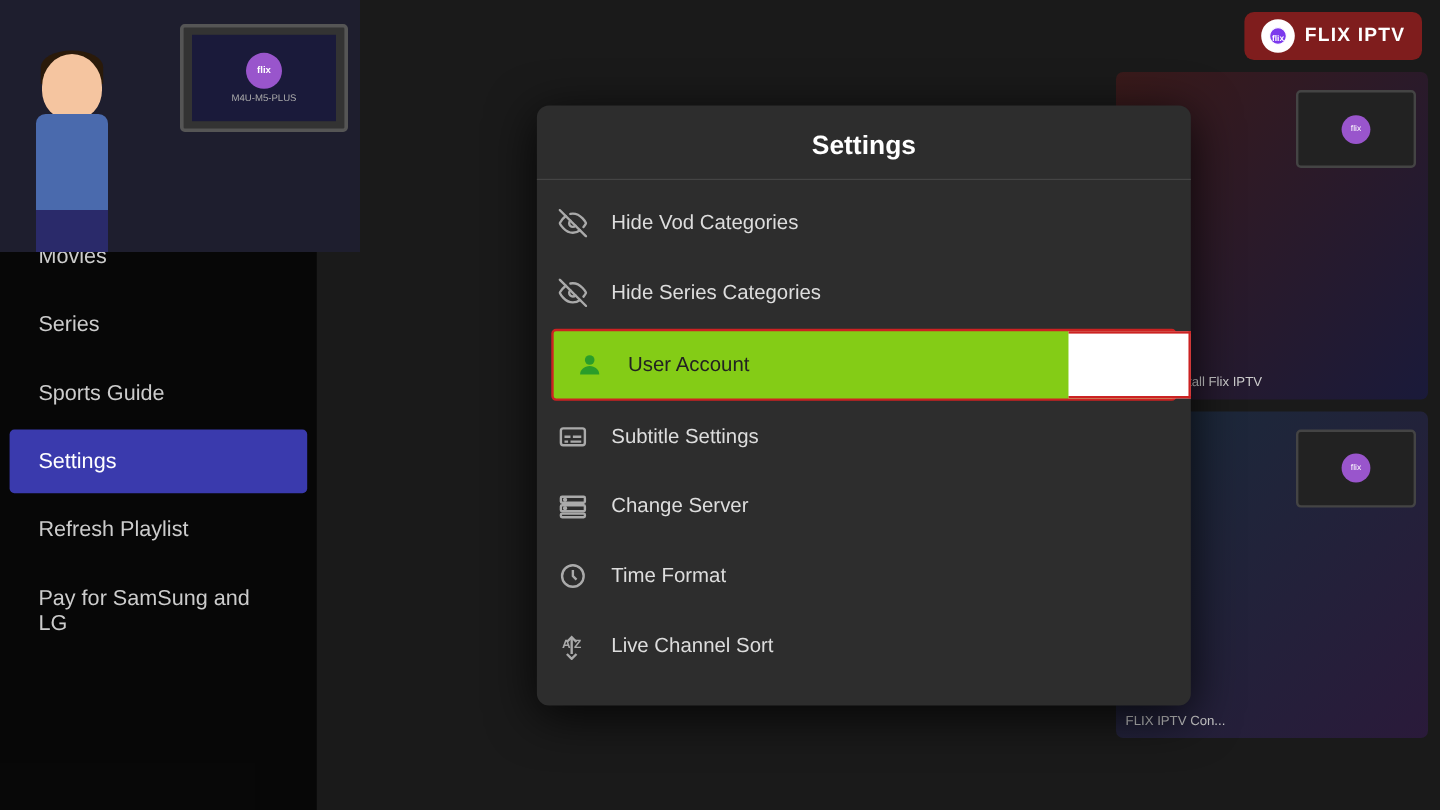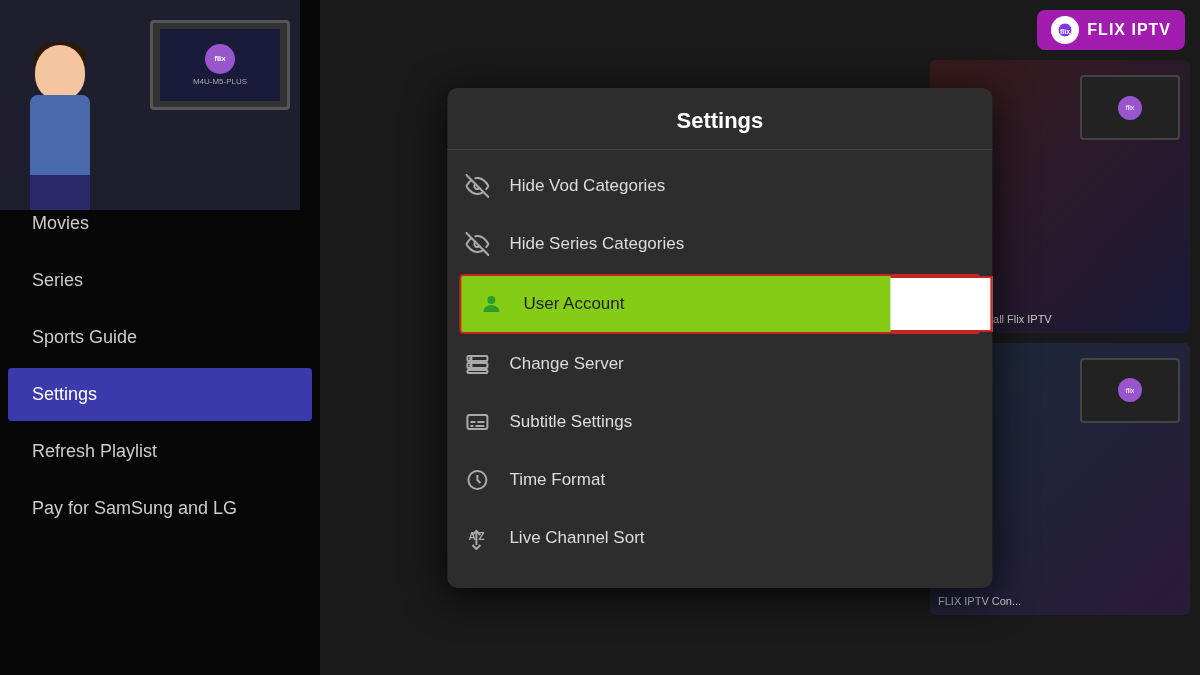--- a/index.html
+++ b/index.html
@@ -25,7 +25,7 @@
       position: absolute;
       top: 10px;
       right: 15px;
-      background: #a21caf;
+      background: #7f1d1d;
       border-radius: 8px;
       padding: 6px 14px;
       display: flex;

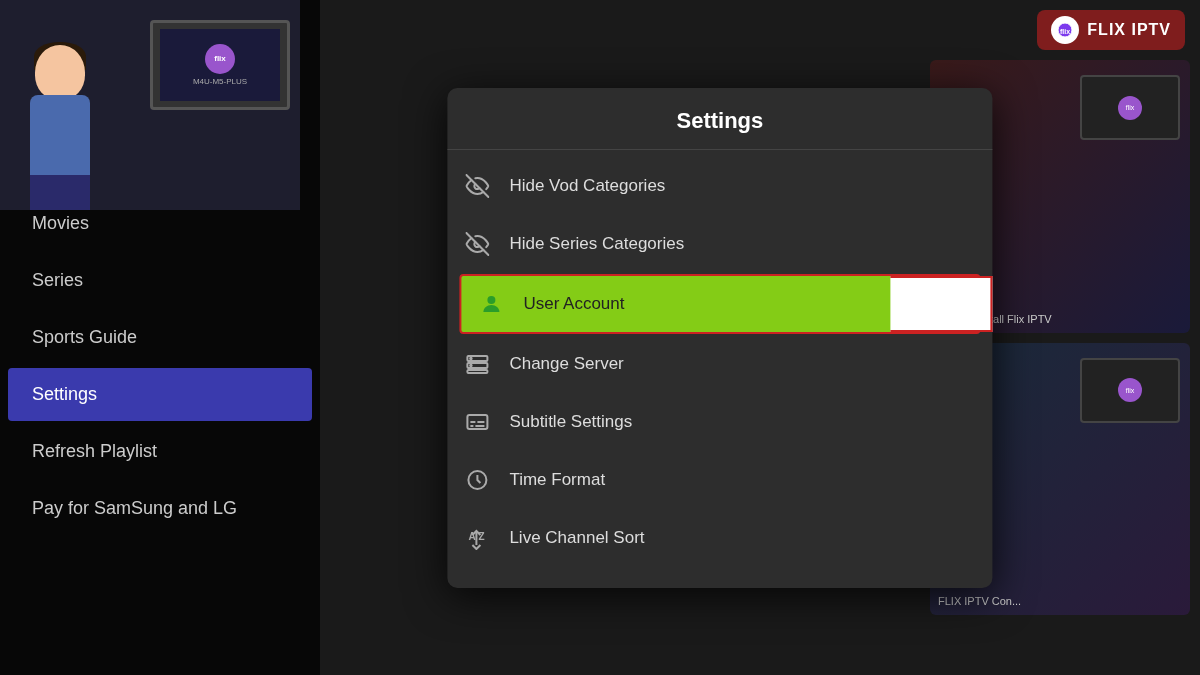--- a/index.html
+++ b/index.html
@@ -57,7 +57,7 @@
       position: absolute;
       top: 0;
       left: 0;
-      width: 320px;
+      width: 264px;
       height: 100%;
       background: rgba(0,0,0,0.7);
       z-index: 5;

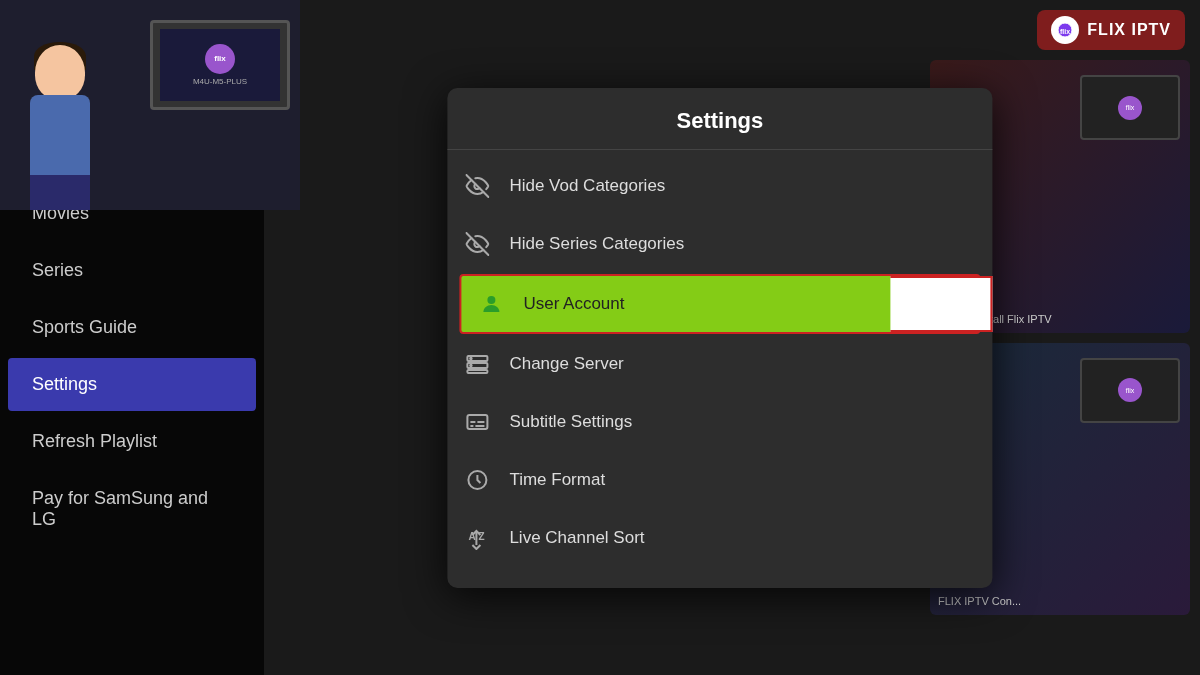--- a/index.html
+++ b/index.html
@@ -411,6 +411,19 @@
   <div class="settings-item">
     <div class="settings-icon">
       <svg viewBox="0 0 24 24" fill="none" stroke="#aaa" stroke-width="2">
+        <rect x="2" y="5" width="20" height="14" rx="2"></rect>
+        <line x1="5" y1="12" x2="10" y2="12"></line>
+        <line x1="12" y1="12" x2="19" y2="12"></line>
+        <line x1="5" y1="16" x2="8" y2="16"></line>
+        <line x1="10" y1="16" x2="19" y2="16"></line>
+      </svg>
+    </div>
+    <span class="item-label">Subtitle Settings</span>
+  </div>
+
+  <div class="settings-item">
+    <div class="settings-icon">
+      <svg viewBox="0 0 24 24" fill="none" stroke="#aaa" stroke-width="2">
         <rect x="2" y="4" width="20" height="5" rx="1"></rect>
         <rect x="2" y="11" width="20" height="5" rx="1"></rect>
         <rect x="2" y="18" width="20" height="3" rx="1"></rect>
@@ -419,19 +432,6 @@
       </svg>
     </div>
     <span class="item-label">Change Server</span>
-  </div>
-
-  <div class="settings-item">
-    <div class="settings-icon">
-      <svg viewBox="0 0 24 24" fill="none" stroke="#aaa" stroke-width="2">
-        <rect x="2" y="5" width="20" height="14" rx="2"></rect>
-        <line x1="5" y1="12" x2="10" y2="12"></line>
-        <line x1="12" y1="12" x2="19" y2="12"></line>
-        <line x1="5" y1="16" x2="8" y2="16"></line>
-        <line x1="10" y1="16" x2="19" y2="16"></line>
-      </svg>
-    </div>
-    <span class="item-label">Subtitle Settings</span>
   </div>
 
   <div class="settings-item">

